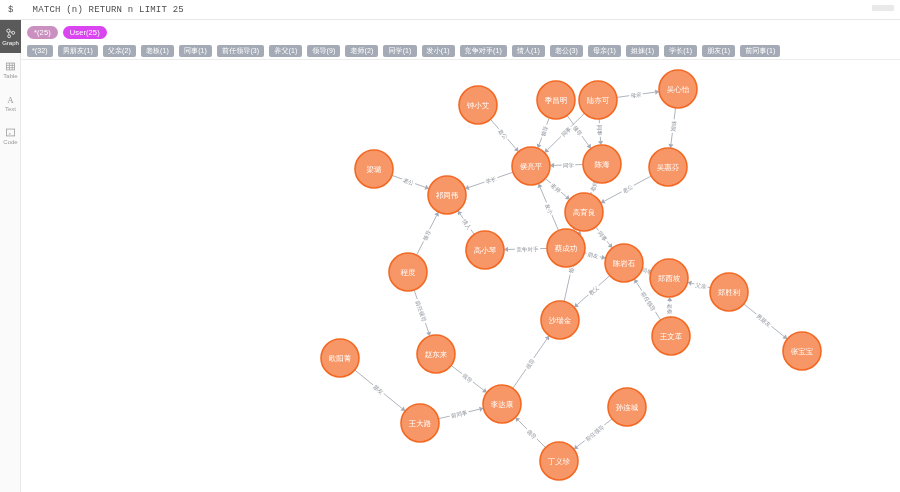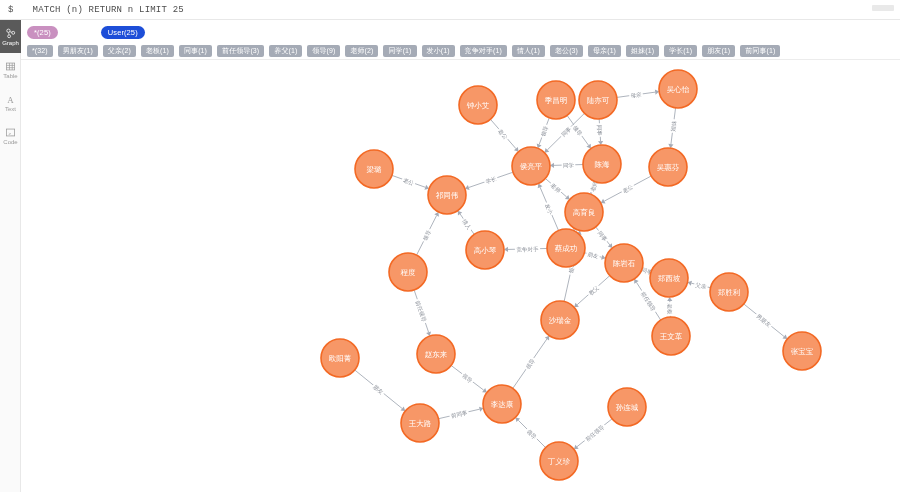--- a/index.html
+++ b/index.html
@@ -131,7 +131,7 @@
   <div class="legend">
     <div class="legend-row" id="legend-nodes">
         <span class="chip star" style="background: rgb(201, 144, 192);">*(25)</span>
-        <span class="chip user" style="background: #1d4ed8; margin-left: 38px;">User(25)</span>
+        <span class="chip user" style="background: #d946ef;">User(25)</span>
       </div>
     <div class="legend-row rels" id="legend-rels">
         <span class="chip rel">*(32)</span>

